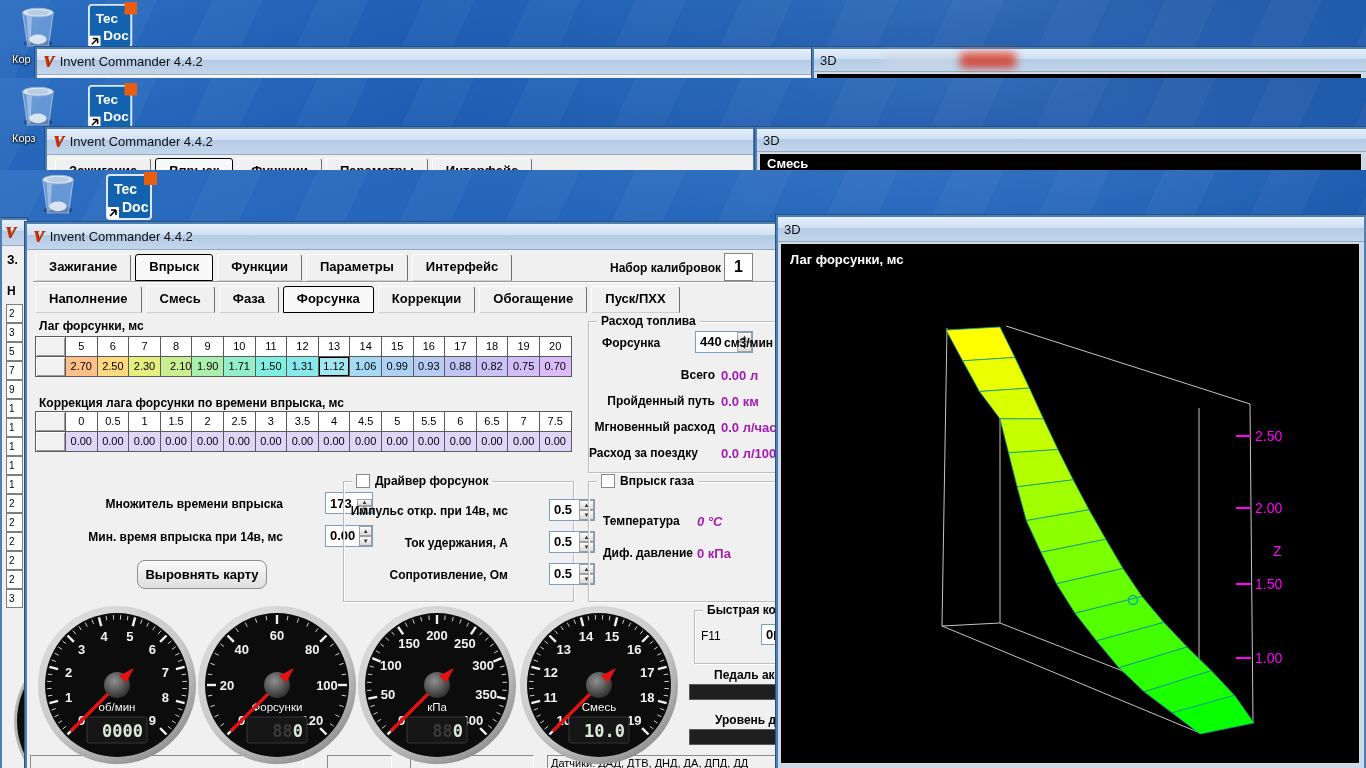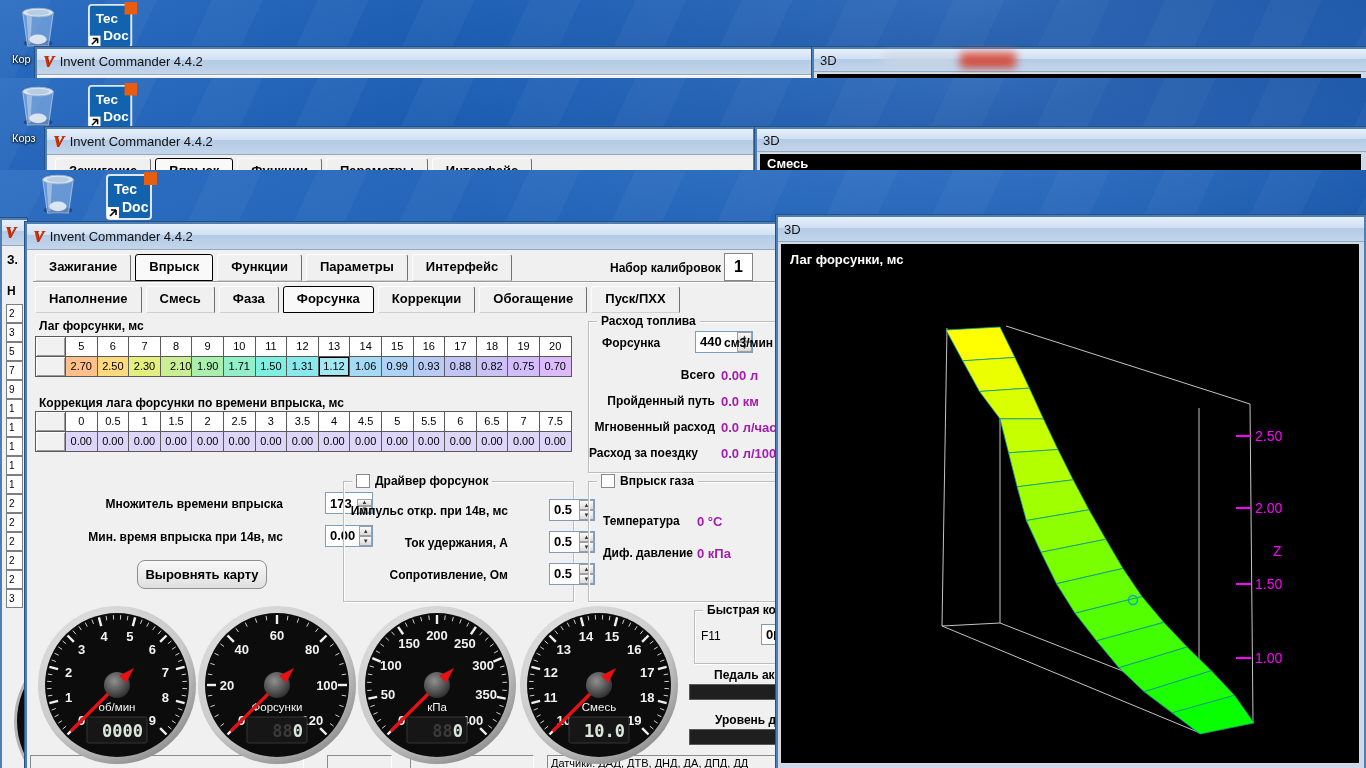--- a/index.html
+++ b/index.html
@@ -375,7 +375,7 @@
           </div>
         <div id="gasRows">
             <div class="lbl" style="left: 14px; top: 32px;">Температура</div>
-            <div class="valtxt" style="left: 108px; top: 32px;">0 °C</div>
+            <div class="valtxt" style="left: 108px; top: 32px; font-style: italic;">0 °C</div>
             <div class="lbl" style="left: 14px; top: 64px;">Диф. давление</div>
             <div class="valtxt" style="left: 108px; top: 64px;">0 кПа</div>
           </div>

